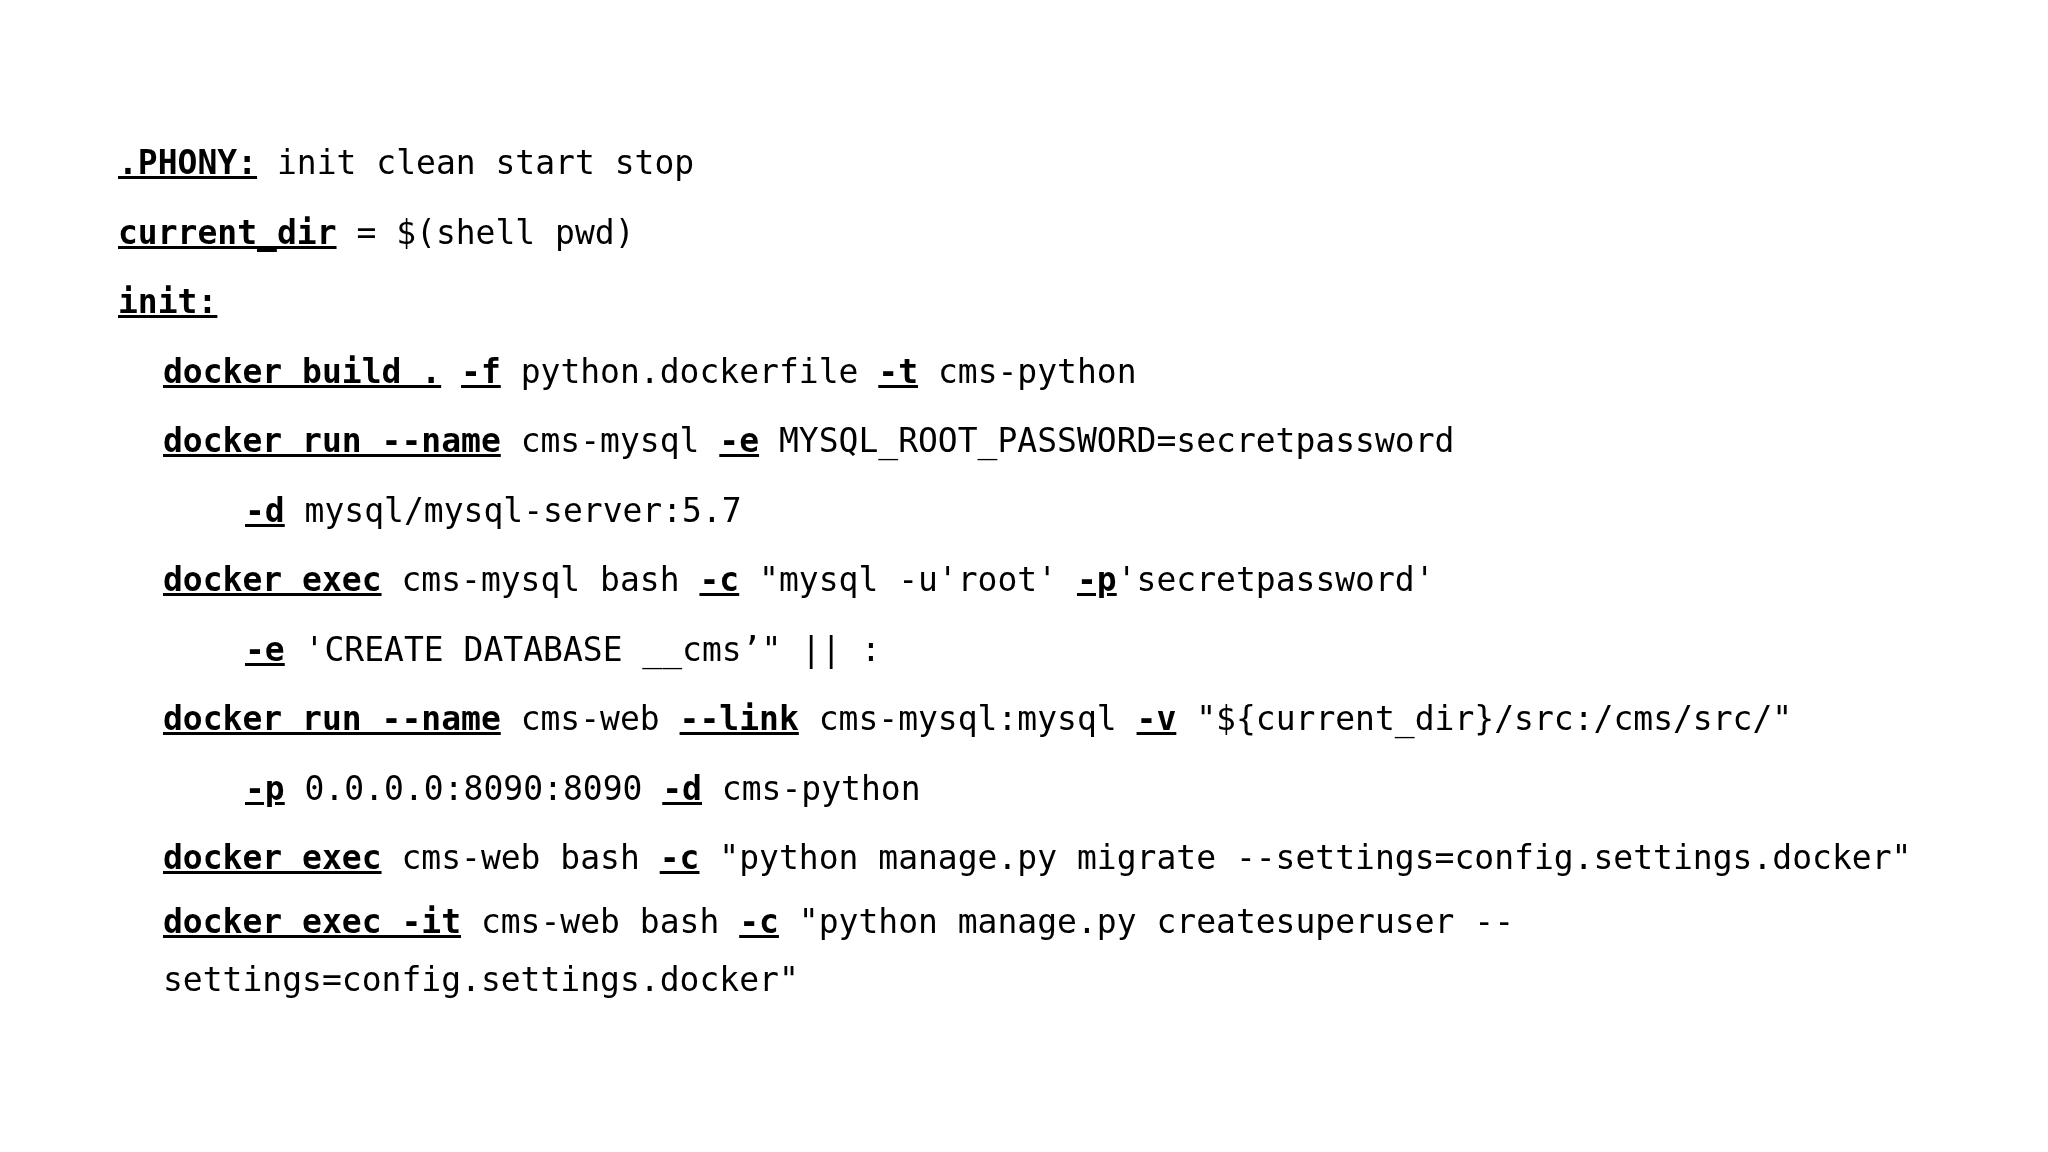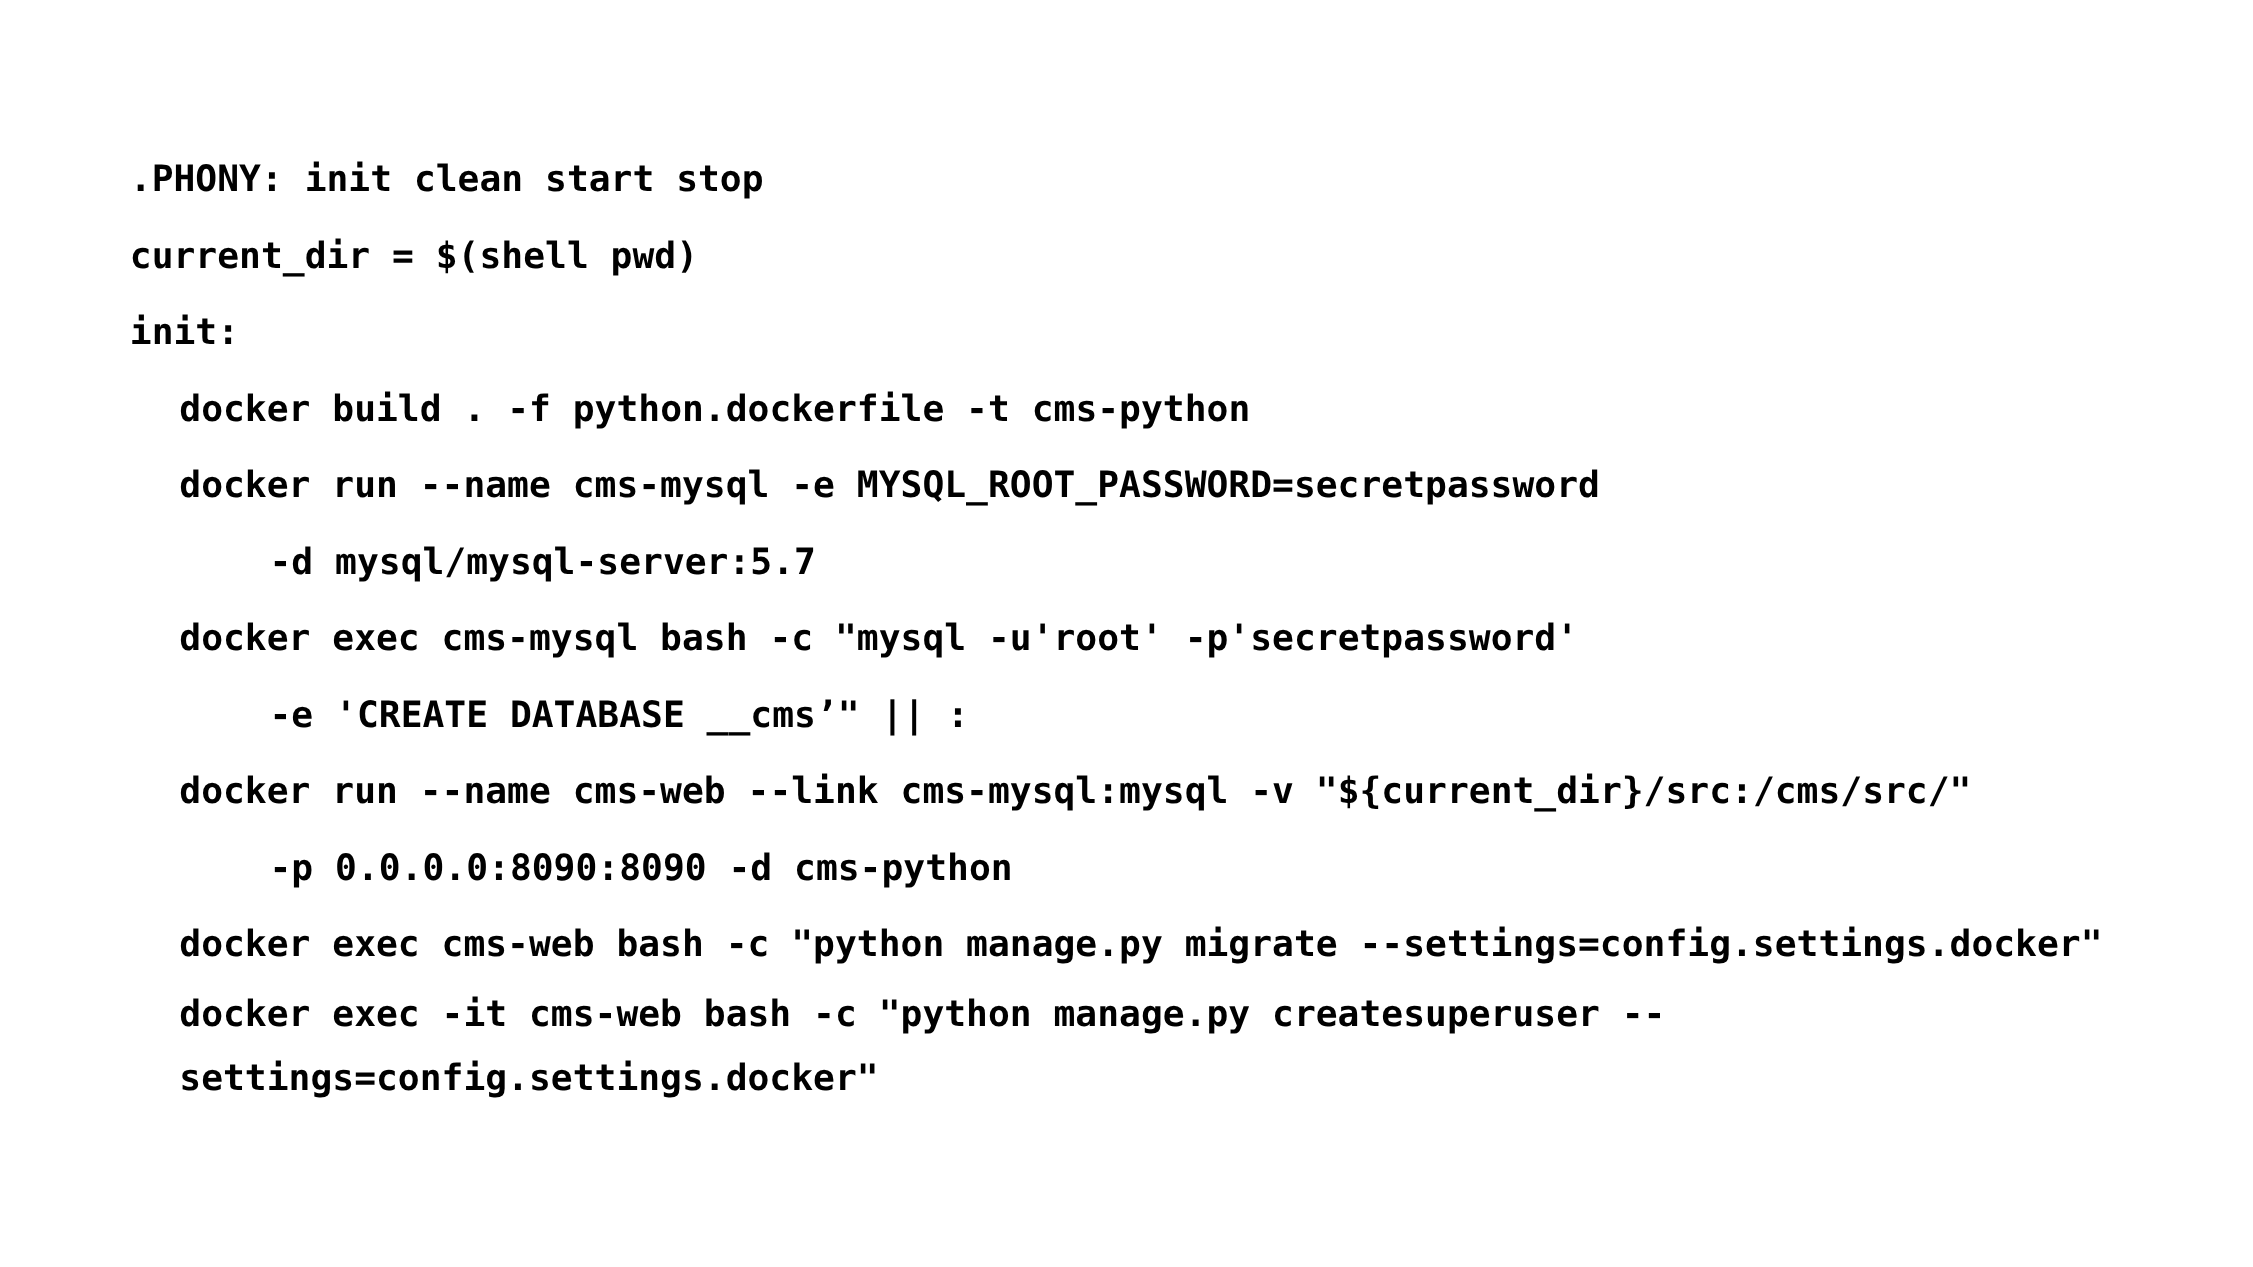--- a/index.html
+++ b/index.html
@@ -34,6 +34,7 @@
 
   .kw {
     font-weight: bold;
+    text-decoration: underline;
   }
   .arg {
     font-weight: bold;

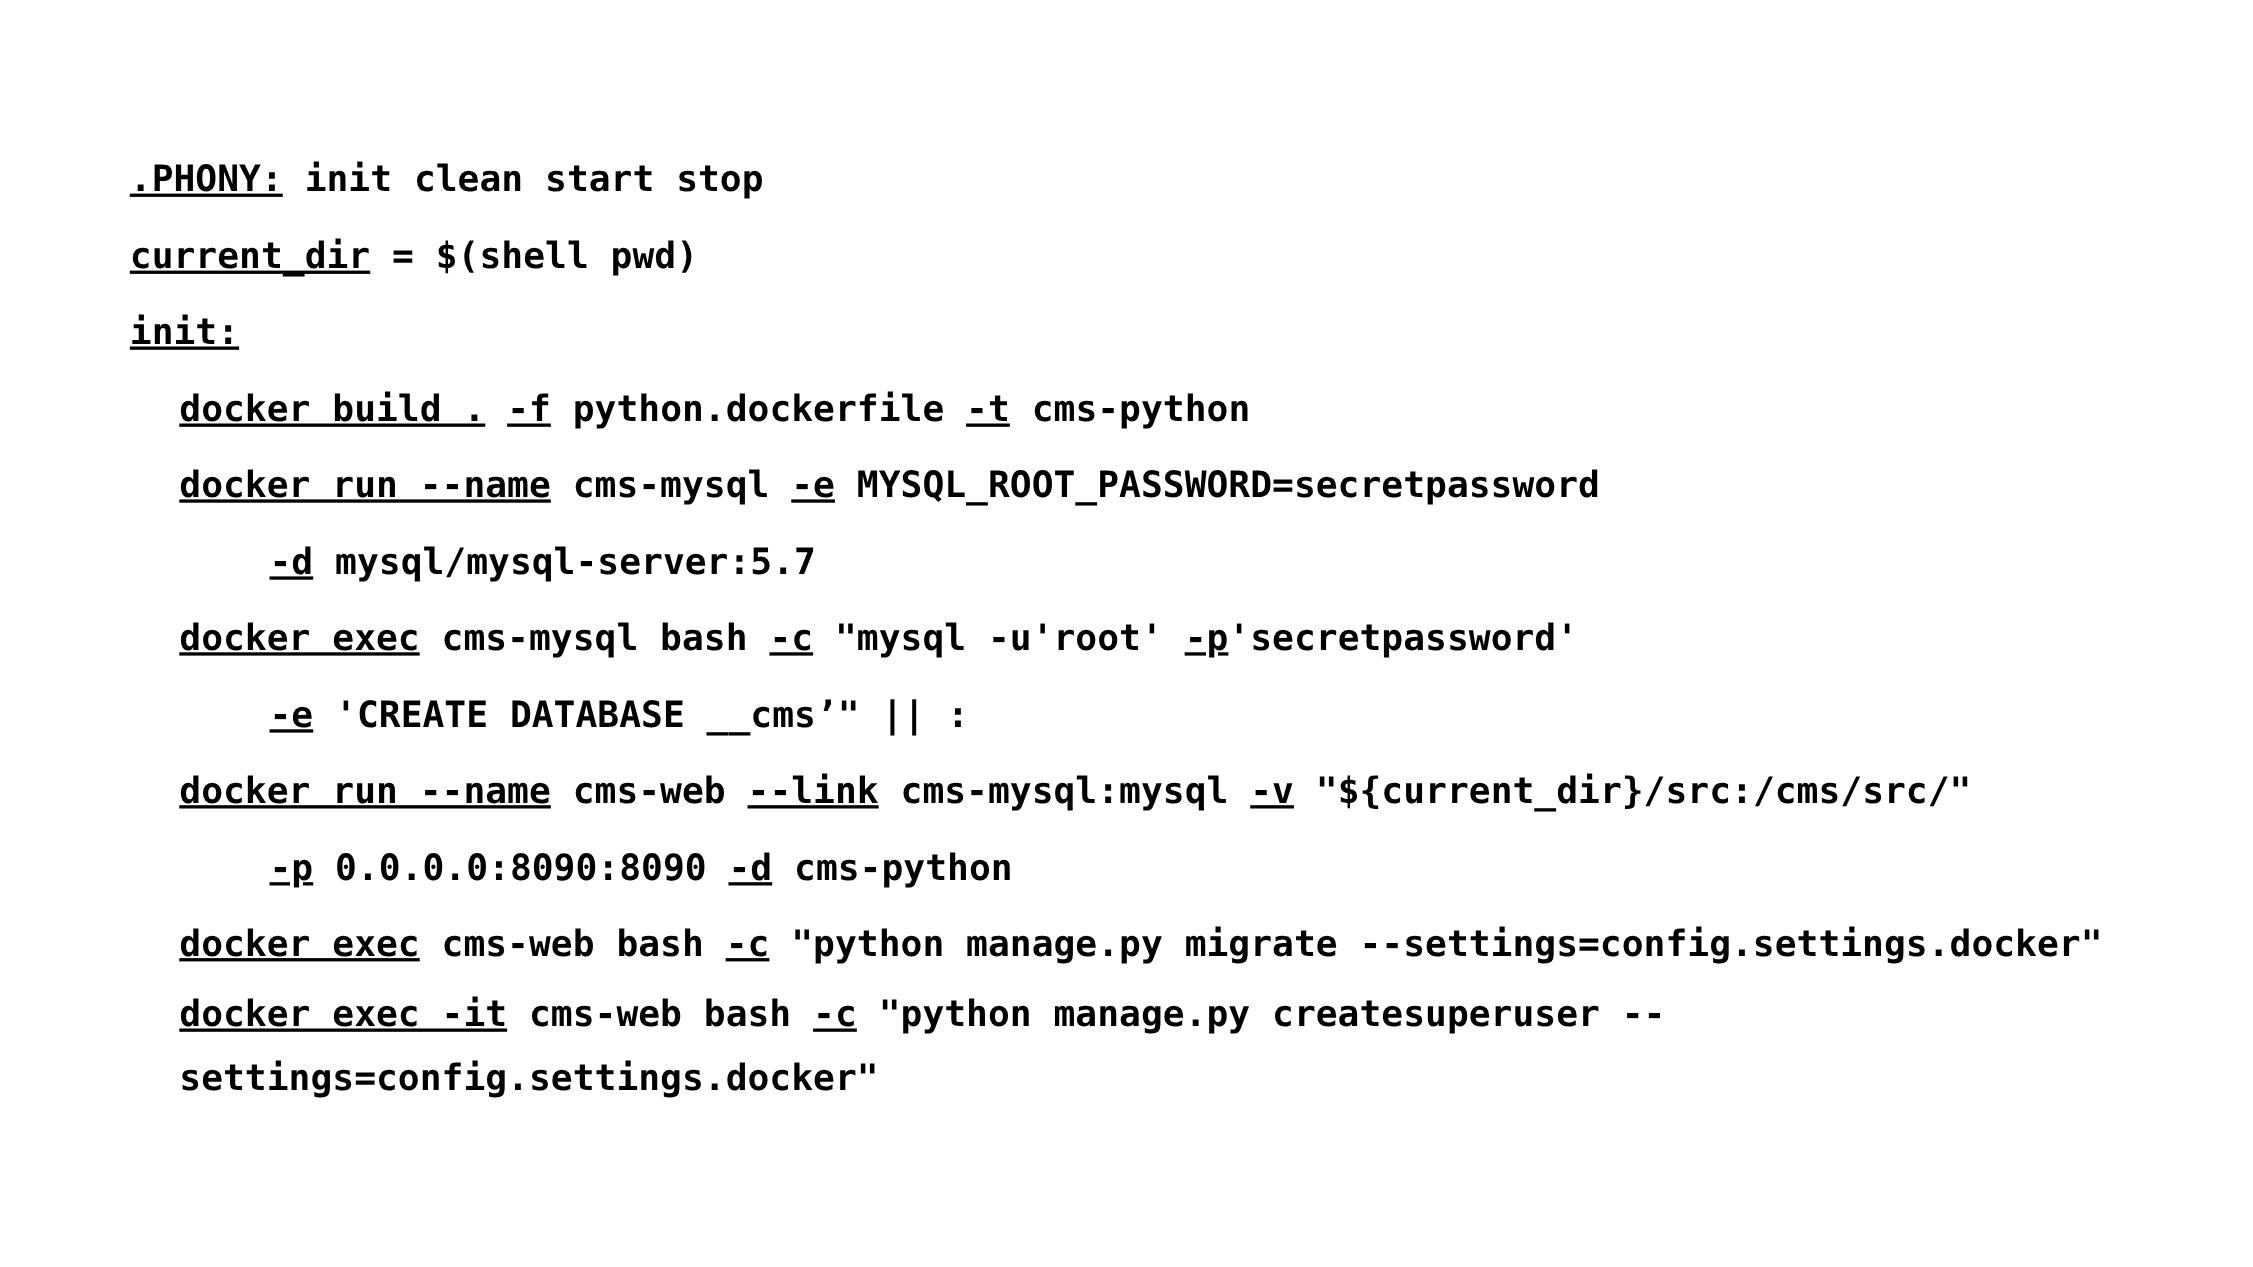--- a/index.html
+++ b/index.html
@@ -37,7 +37,7 @@
     text-decoration: underline;
   }
   .arg {
-    font-weight: bold;
+    font-weight: normal;
   }
   
   .wrapped {

